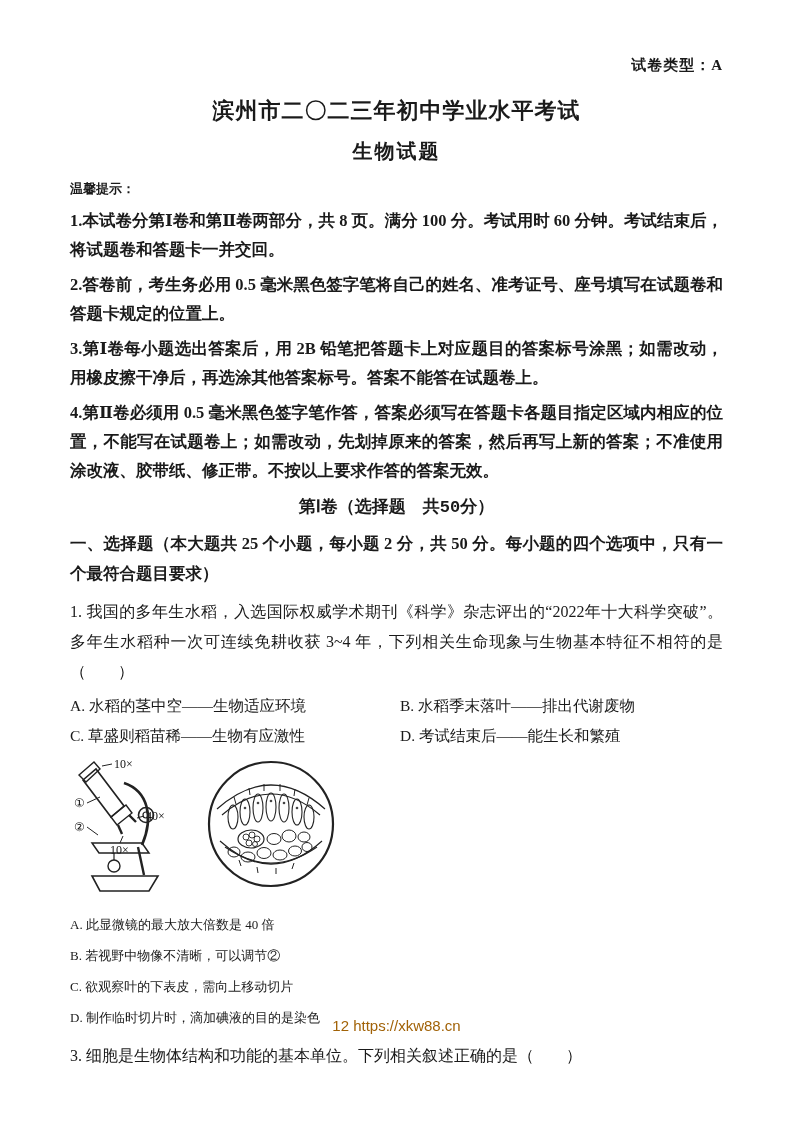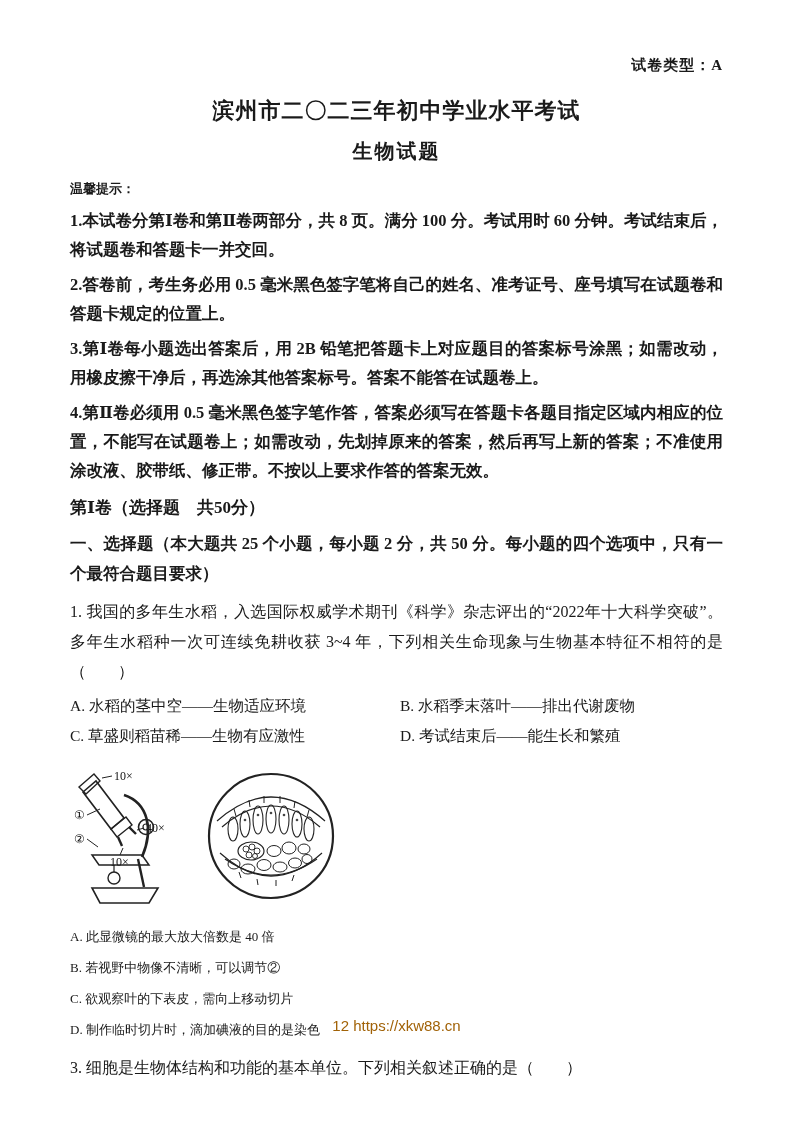--- a/index.html
+++ b/index.html
@@ -29,8 +29,8 @@
     text-align:justify; margin-bottom:6px;
   }
   .section-title {
-    font-size:17px; font-weight:700;
-    line-height:30px; margin:8px 0 6px;
+    text-align:center; font-size:17px; font-weight:700;
+    line-height:30px; margin:8px 0 6px;font-family:Liberation Mono, monospace;
   }
   .section-intro {
     font-size:16.5px; font-weight:700; line-height:30px;

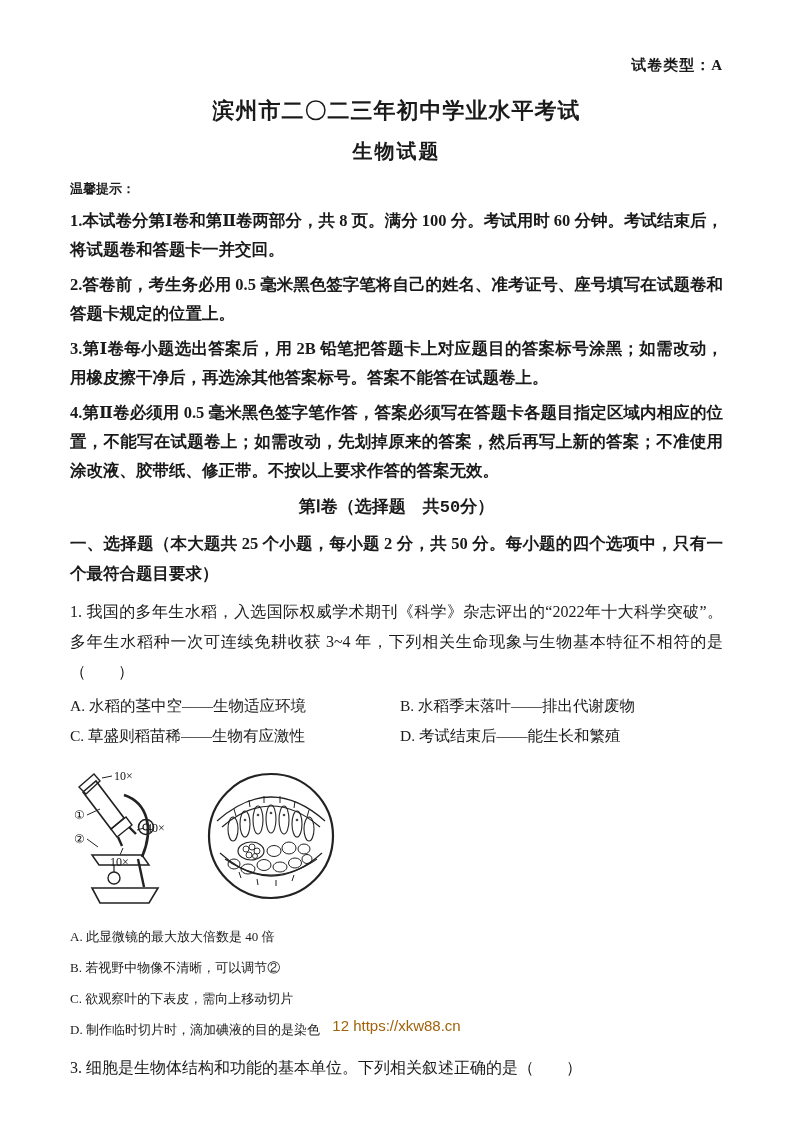--- a/index.html
+++ b/index.html
@@ -43,7 +43,7 @@
   .opt-row .opt-a { width:330px; }
   .opt-line { font-size:13px; line-height:31px; }
   .figure {
-    position:relative; height:148px; margin:16px 0 6px;
+    position:relative; height:148px; margin:4px 0 6px;
   }
   .fig-microscope { position:absolute; left:4px; top:0; }
   .fig-leaf { position:absolute; left:134px; top:2px; }

